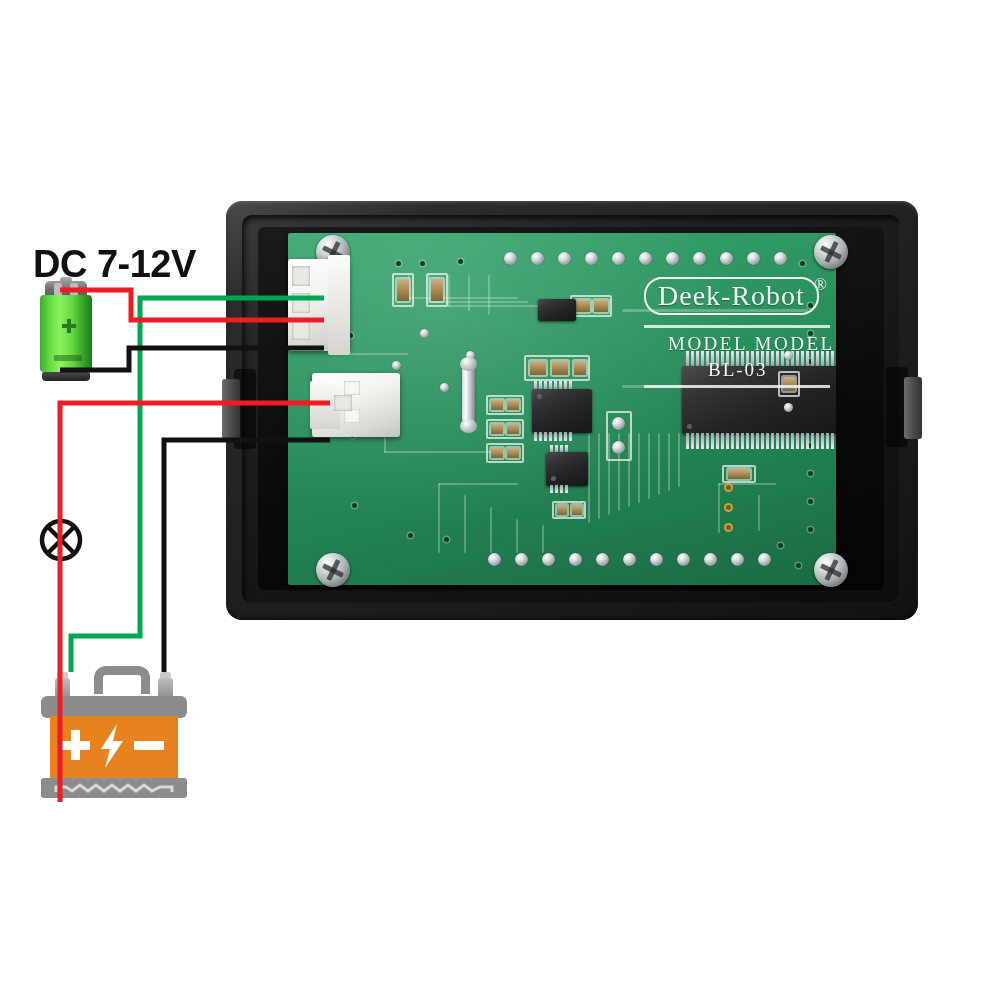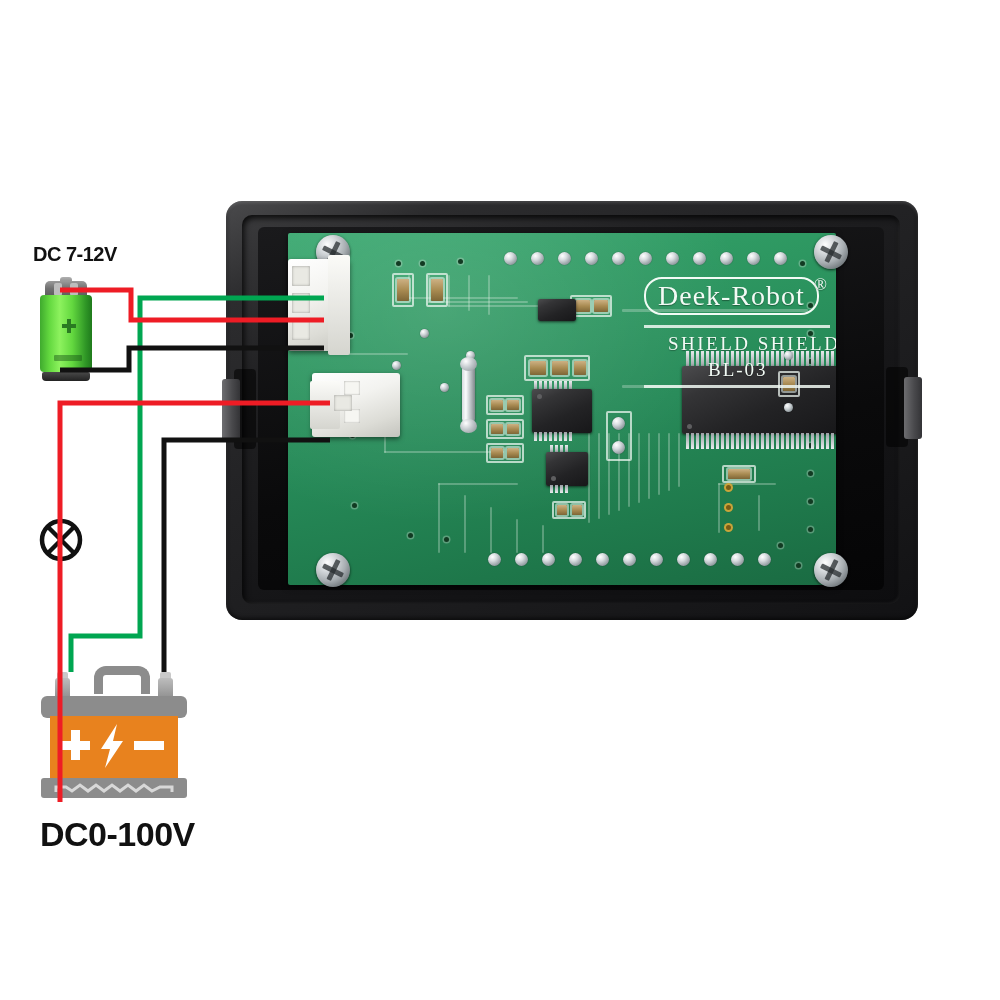--- a/index.html
+++ b/index.html
@@ -26,7 +26,7 @@
     letter-spacing: -0.5px;
     white-space: nowrap;
   }
-  #label-top { left: 33px; top: 243px; font-size: 20px; }
+  #label-top { left: 33px; top: 243px; font-size: 38px; }
   #label-bottom { left: 40px; top: 815px; font-size: 34px; }
 
   

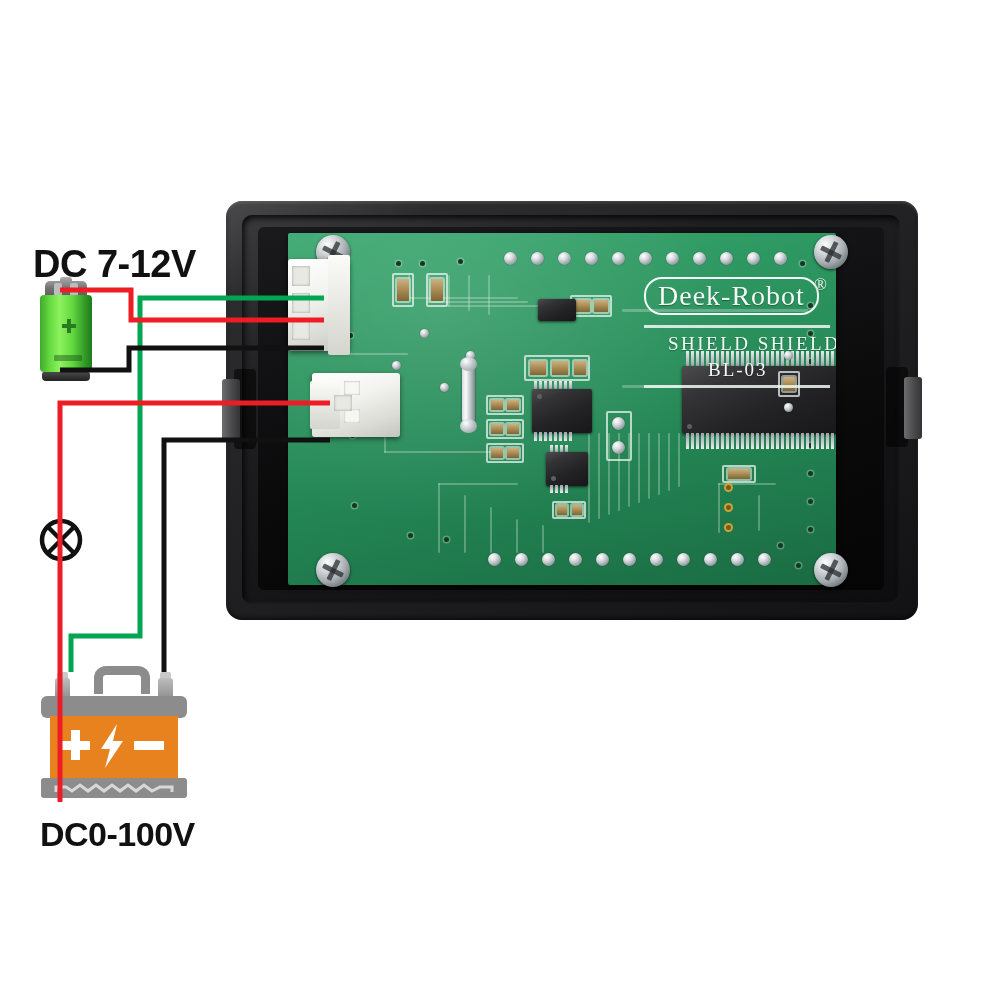--- a/index.html
+++ b/index.html
@@ -575,7 +575,7 @@
       <div class="brand" id="brand-name">Deek-Robot</div>
       <div class="brand" id="brand-reg">®</div>
       <div class="silk-line" style="left:356px;top:92px;width:186px;height:3px;"></div>
-      <div class="brand" id="brand-model">SHIELD SHIELD</div>
+      <div class="brand" id="brand-model">MODEL MODEL</div>
       <div class="brand" id="brand-code">BL-03</div>
       <div class="silk-line" style="left:356px;top:152px;width:186px;height:3px;"></div>
 

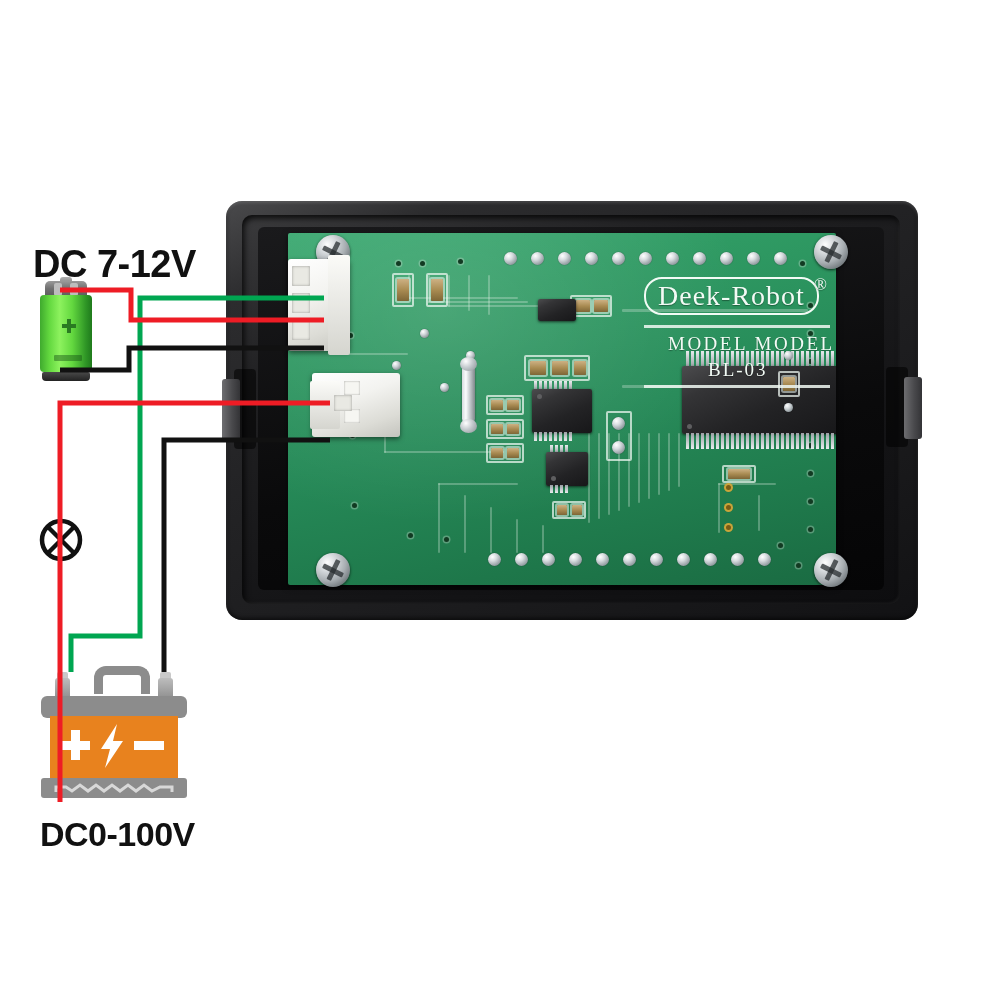--- a/index.html
+++ b/index.html
@@ -278,7 +278,6 @@
 
   <div class="label" id="label-top">DC 7-12V</div>
 
-  <div class="label" id="label-bottom">DC0-100V</div>
 
   <div id="battery-small">
     <div class="bs-nub"></div>

